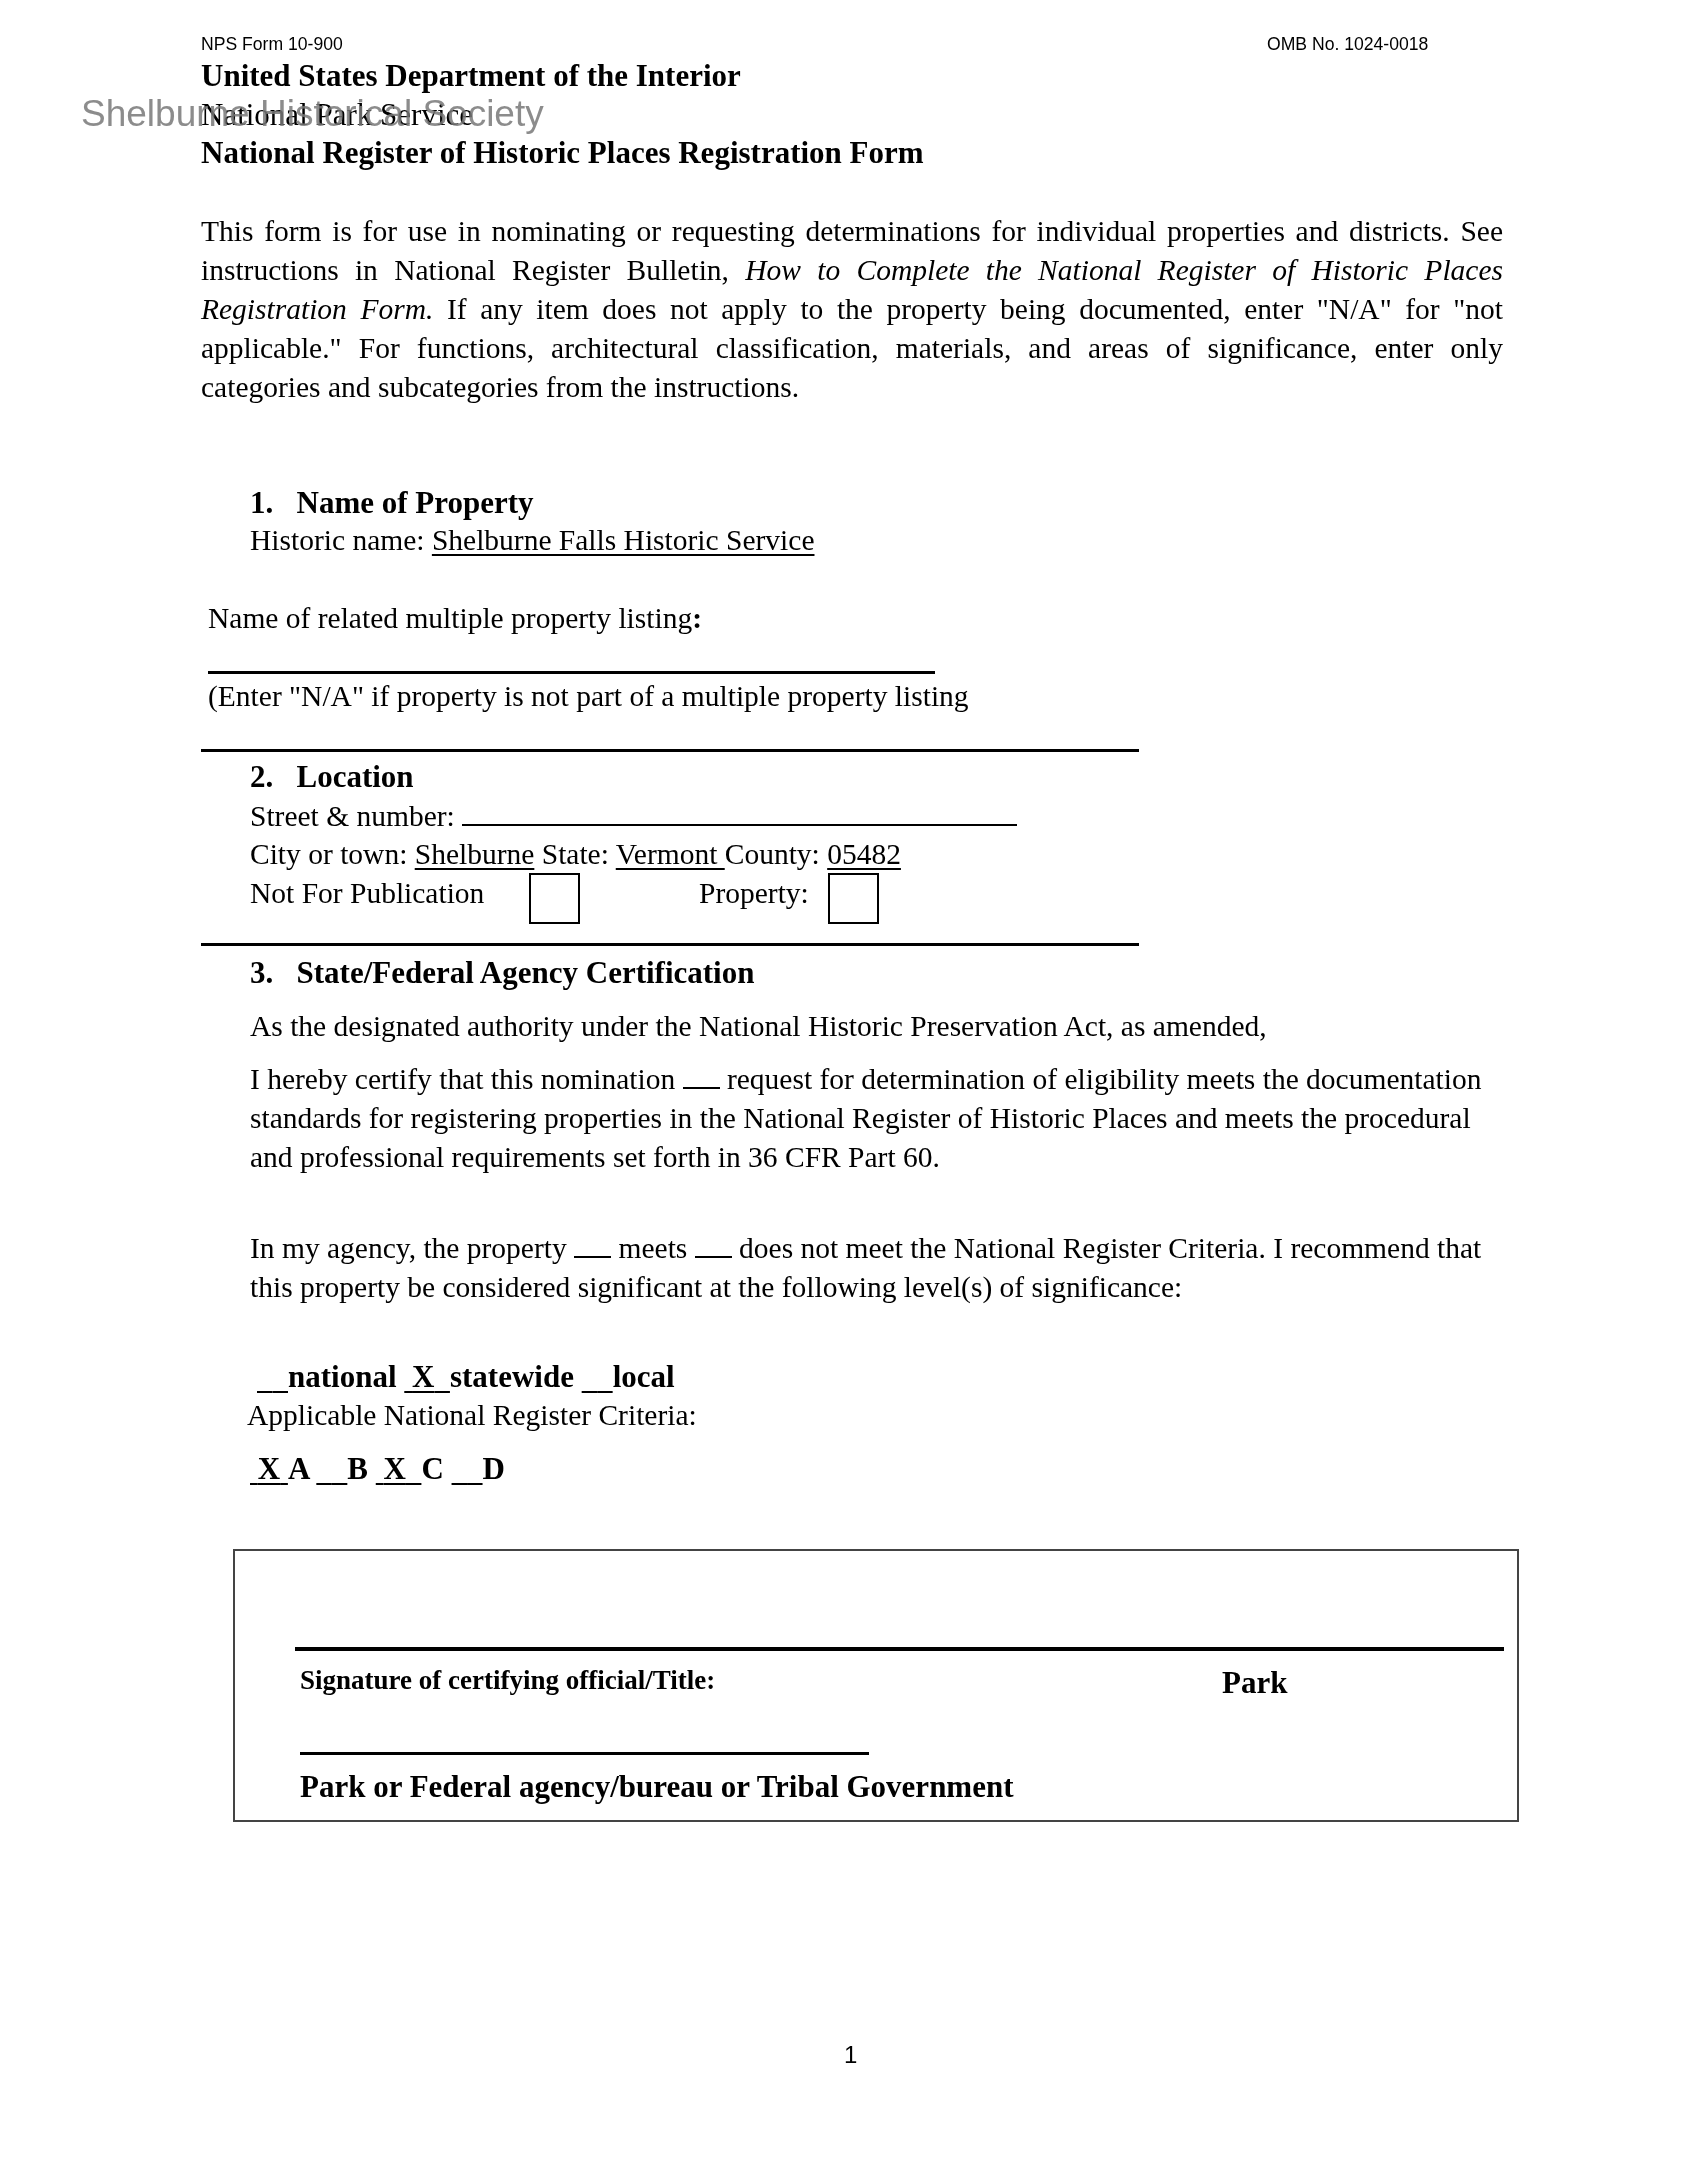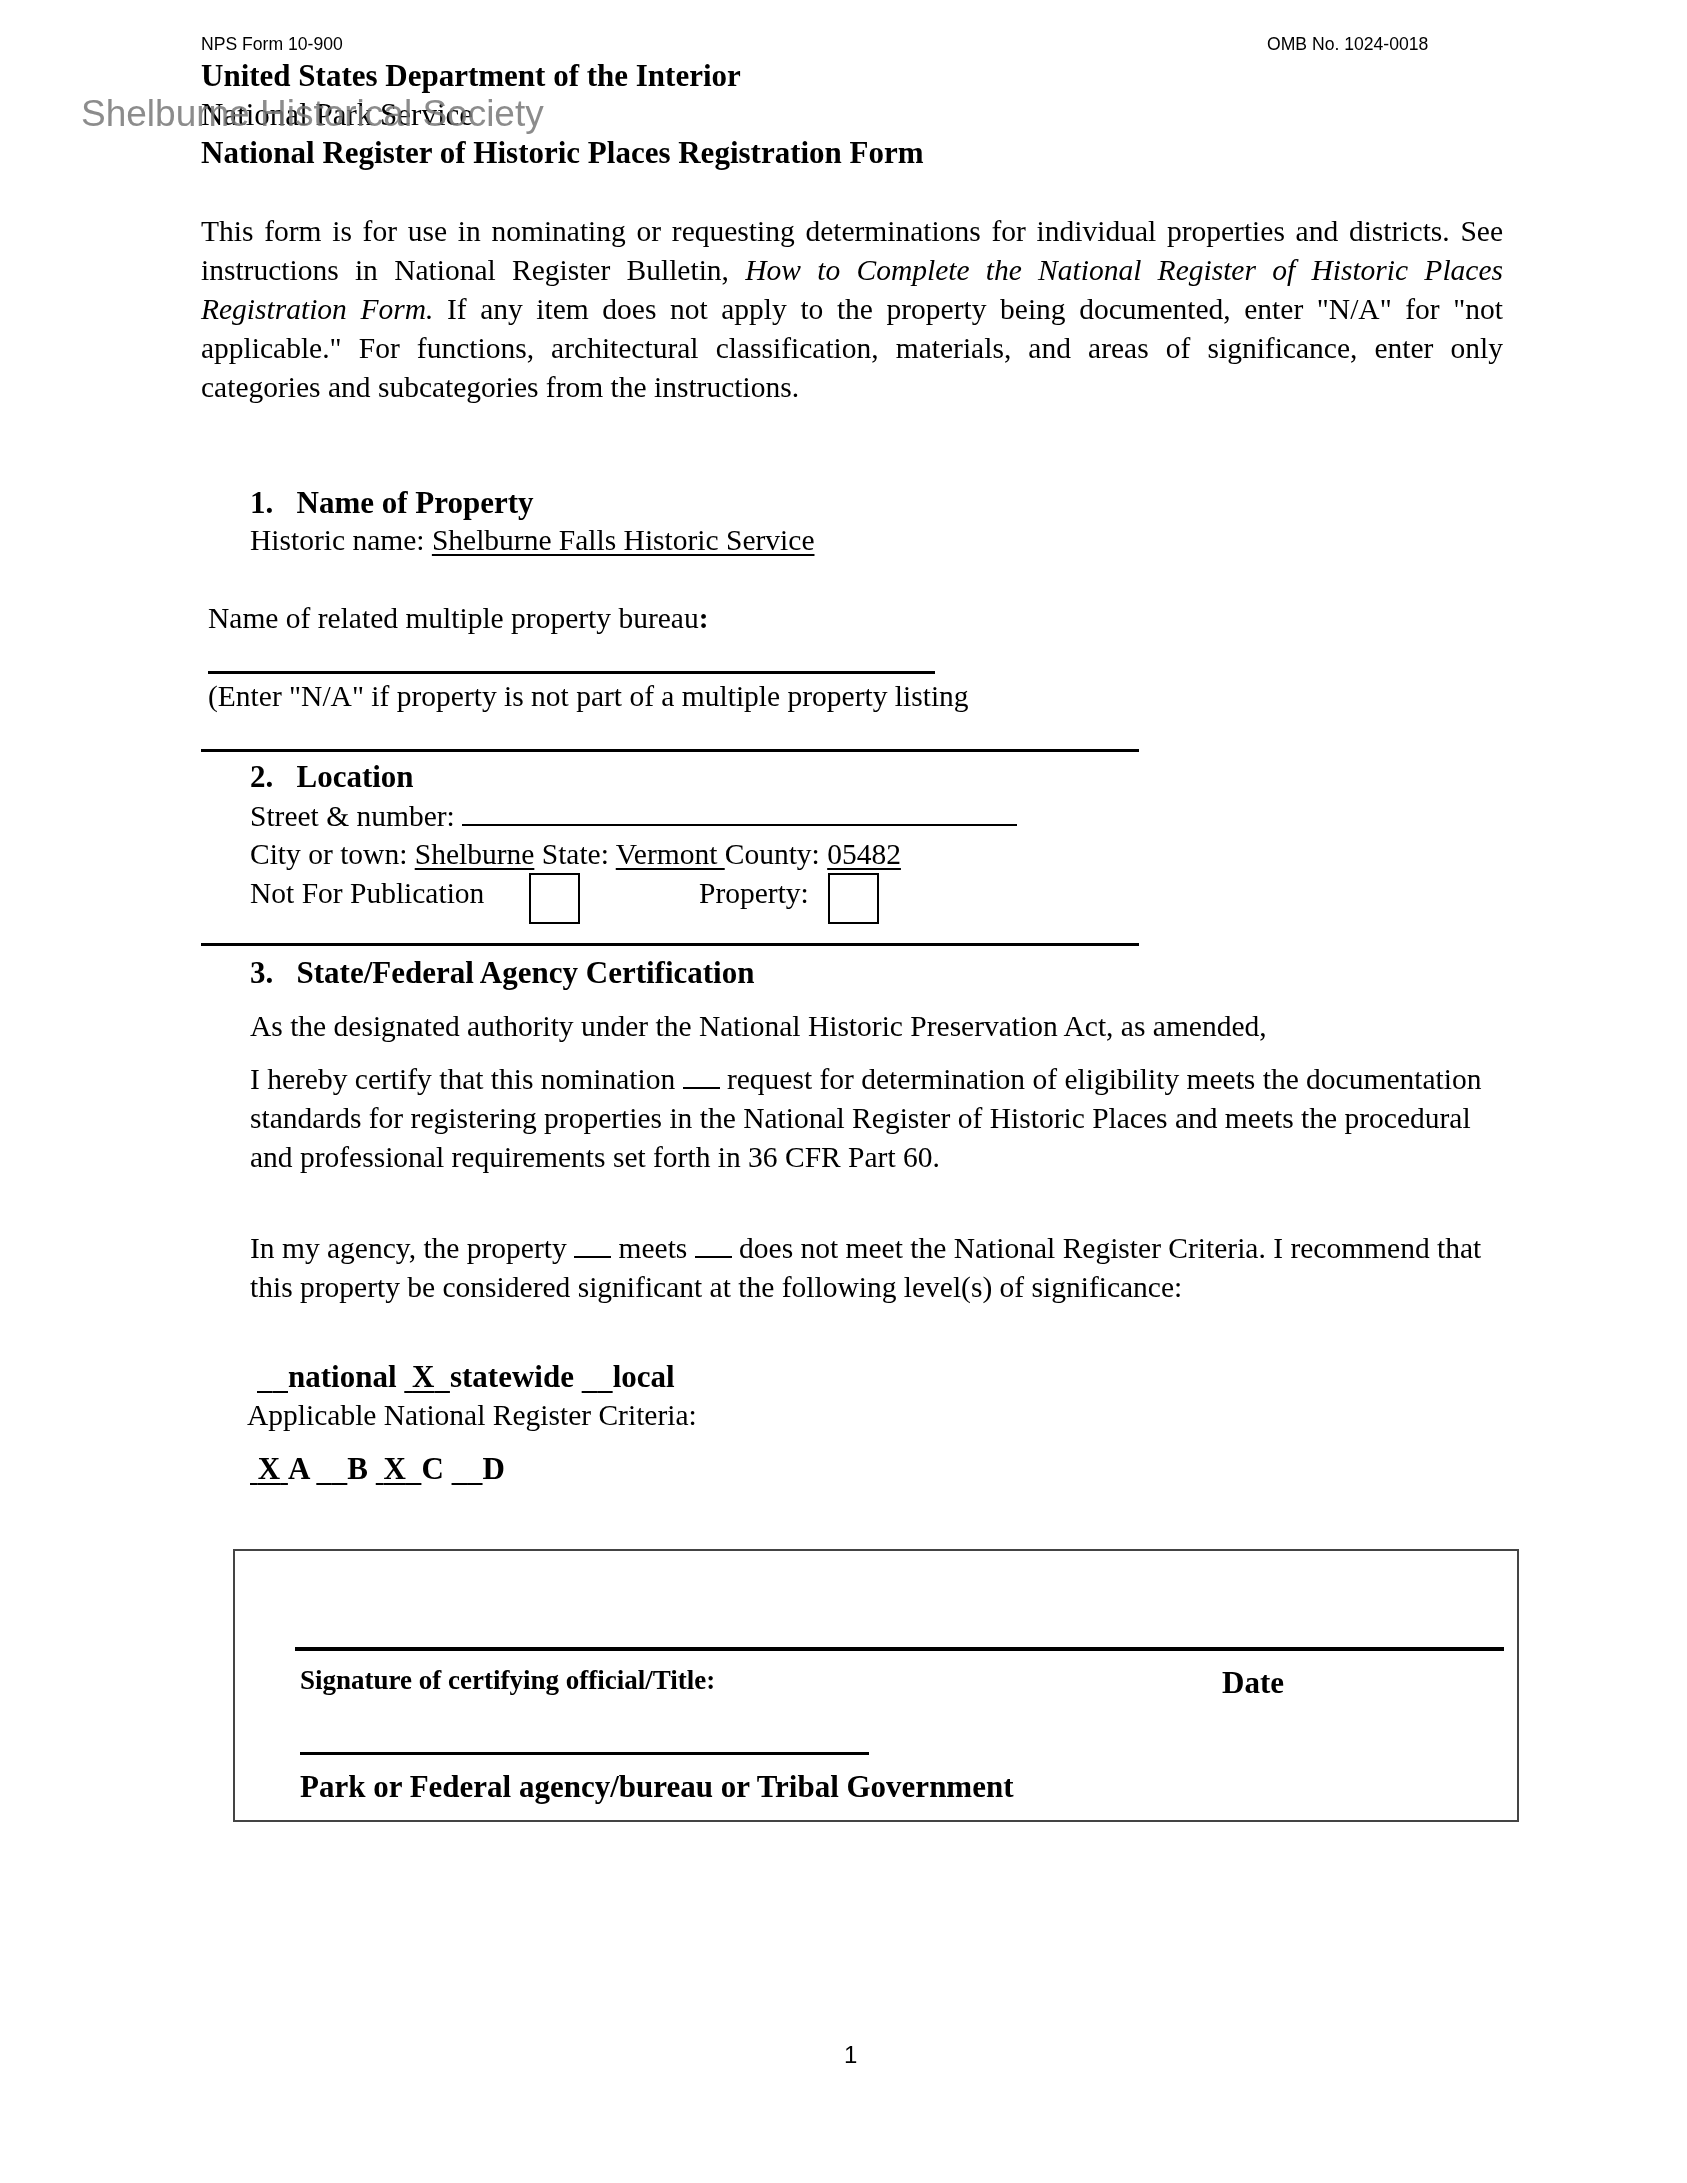--- a/index.html
+++ b/index.html
@@ -53,7 +53,7 @@
     <span>Historic name: </span><span class="u">Shelburne Falls Historic Service</span>
   </div>
   <div class="abs serif" style="left:208px; top:602px;">
-    <span>Name of related multiple property bureau</span><span class="bold">:</span>
+    <span>Name of related multiple property listing</span><span class="bold">:</span>
   </div>
   <div class="rule" style="left:208px; top:671px; width:727px; height:2.8px;"></div>
   <div class="abs serif" style="left:208px; top:680px;">(Enter "N/A" if property is not part of a multiple property listing</div>

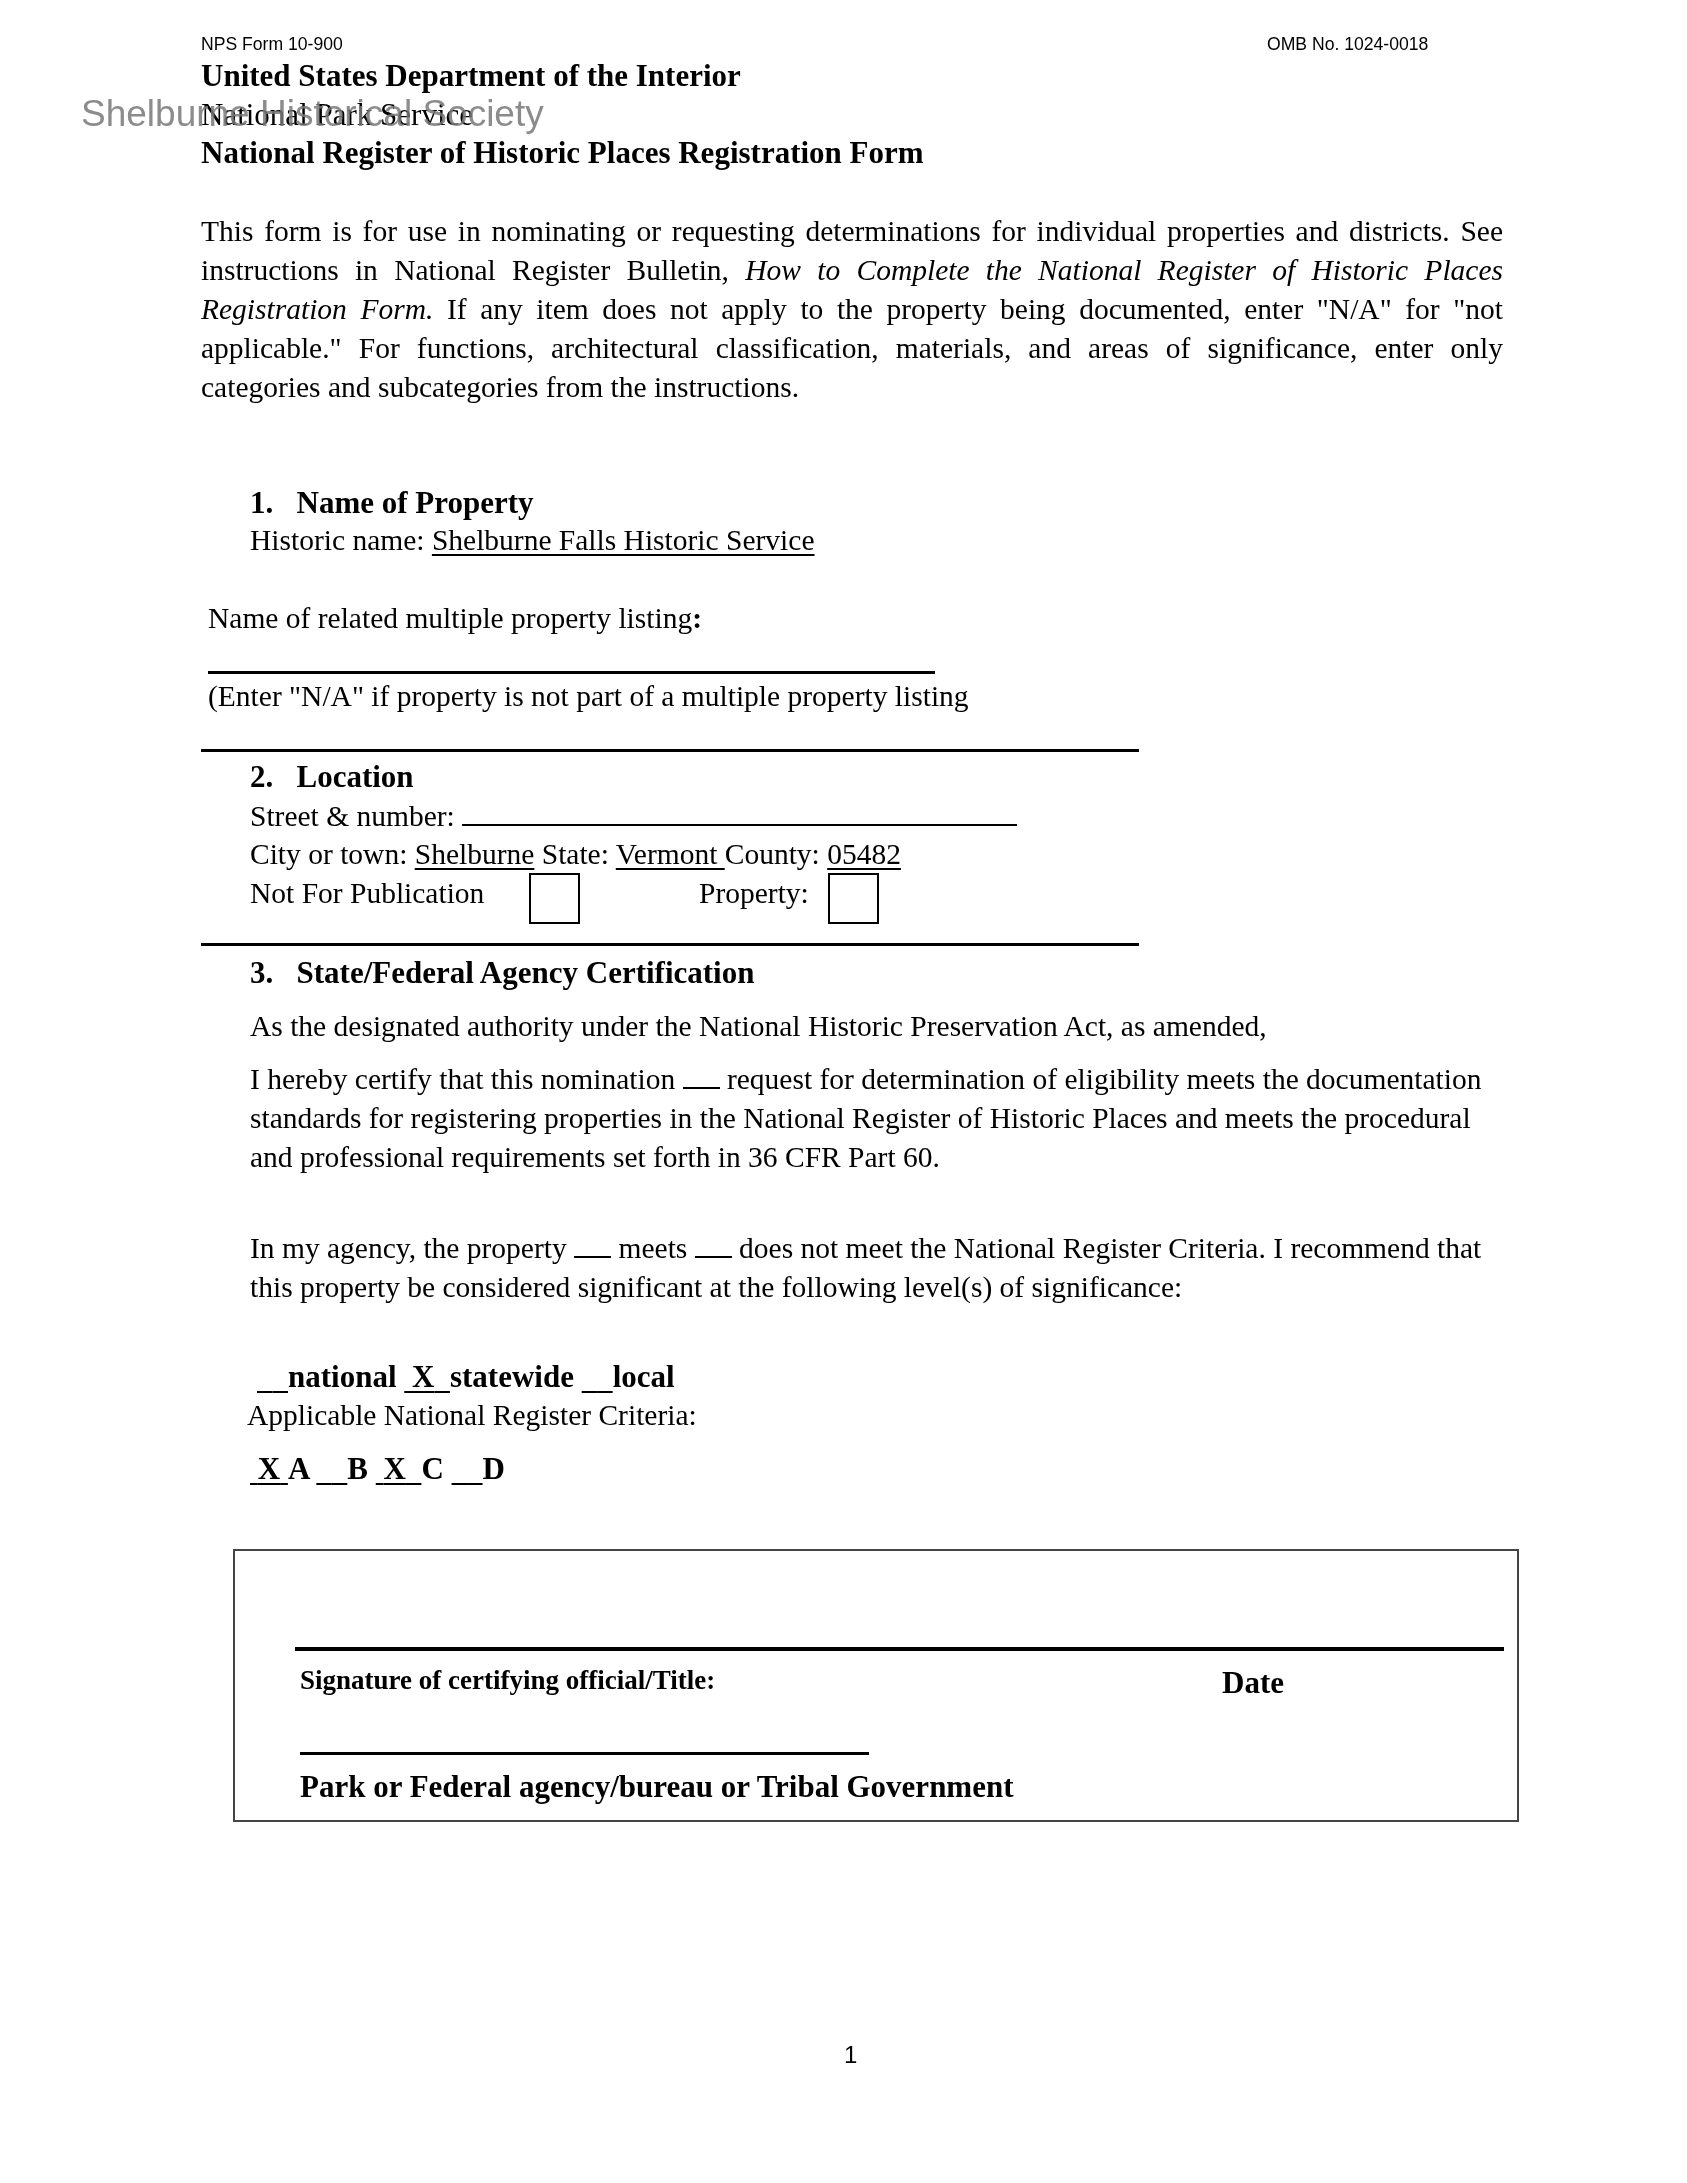--- a/index.html
+++ b/index.html
@@ -93,7 +93,7 @@
   <div id="sig-box">
     <div class="rule" style="left:60px; top:96px; width:1209px; height:4.2px;"></div>
     <div class="abs serif bold" style="left:65px; top:114px; font-size:27px;">Signature of certifying official/Title:</div>
-    <div class="abs serif bold" style="left:987px; top:114px; font-size:31px;">Date</div>
+    <div class="abs serif bold" style="left:987px; top:114px; font-size:31px;">Park</div>
     <div class="rule" style="left:65px; top:201px; width:569px; height:2.8px;"></div>
     <div class="abs serif bold" style="left:65px; top:218px; font-size:31px;">Park or Federal agency/bureau or Tribal Government</div>
   </div>

